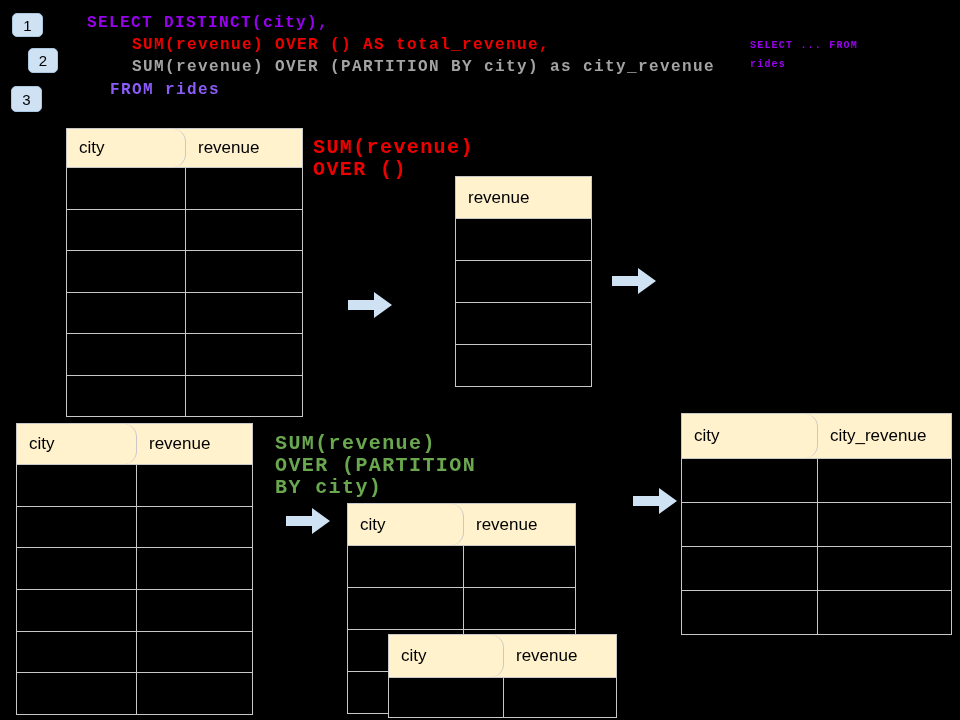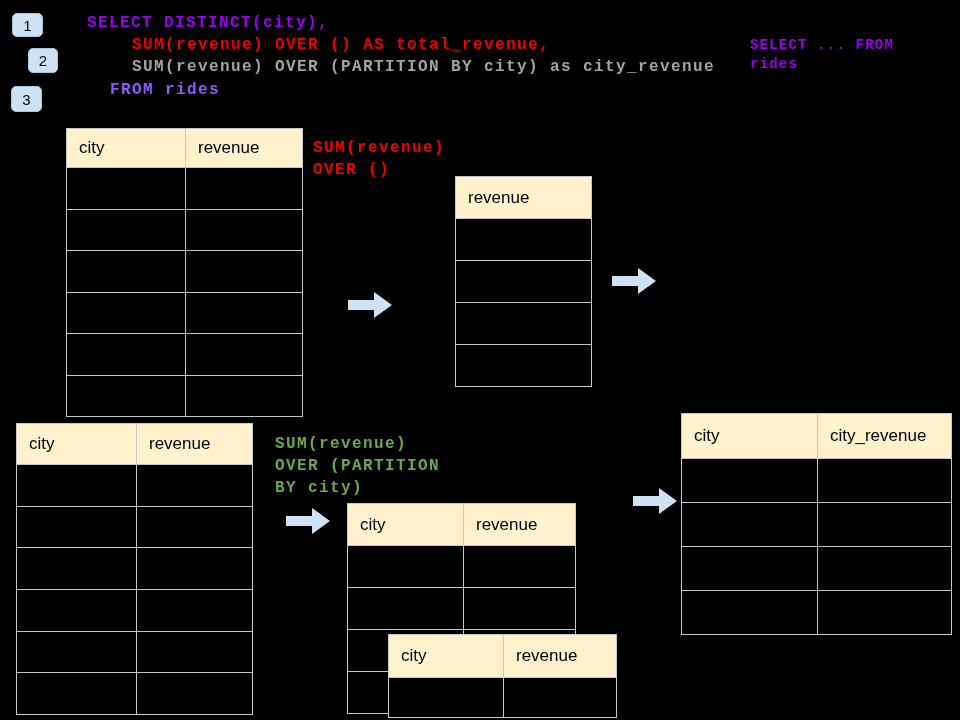--- a/index.html
+++ b/index.html
@@ -23,7 +23,7 @@
   .note-line{
     position:absolute;white-space:pre;
     font-family:"Liberation Mono","DejaVu Sans Mono",monospace;
-    font-weight:bold;font-size:14px;letter-spacing:1.2px;line-height:19px;
+    font-weight:bold;font-size:10px;letter-spacing:1.2px;line-height:19px;
   }
   .anno{
     position:absolute;white-space:pre;

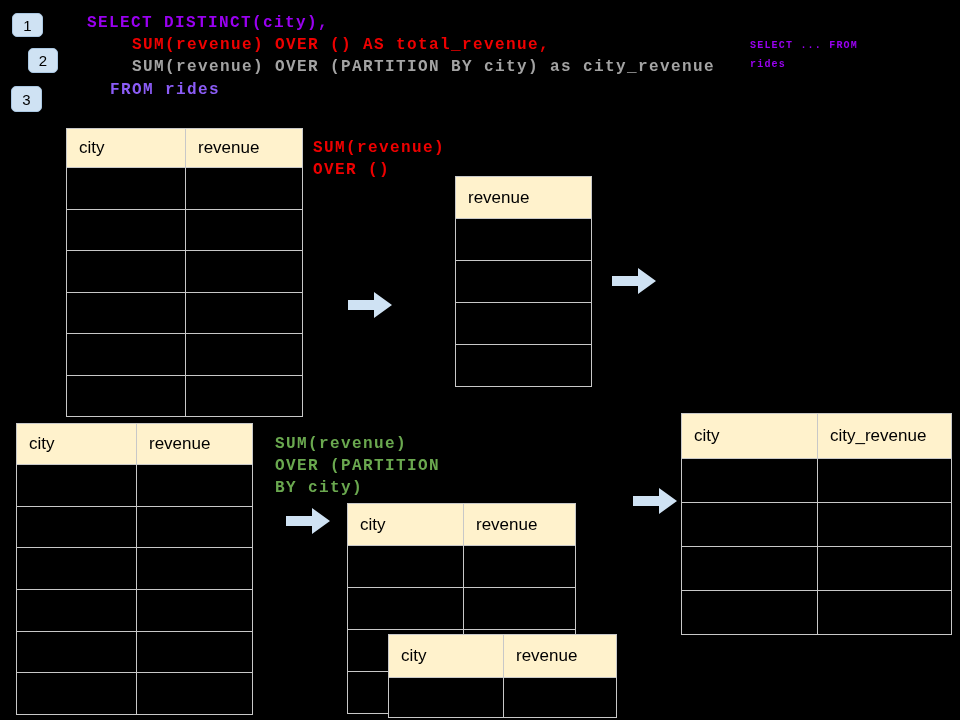--- a/index.html
+++ b/index.html
@@ -41,7 +41,7 @@
   .hcell{
     display:flex;align-items:center;padding-left:12px;box-sizing:border-box;
     border-right:1px solid var(--table_border,#c8c8c8);
-    color:#000;font-size:17px;font-family:"Liberation Sans",sans-serif;
+    color:#000;font-size:17px;font-family:"Liberation Sans",sans-serif;border-radius:13px;
   }
   .hcell:last-child{border-right:none;}
   .trow{height:var(--rowh);border-top:1px solid var(--table_border,#c8c8c8);}

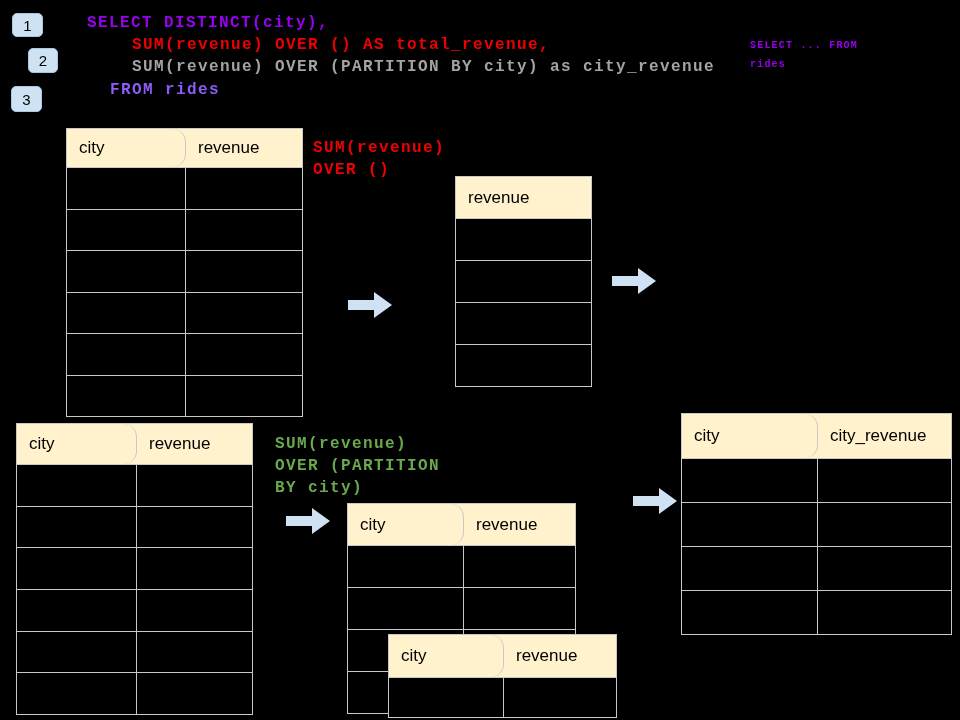--- a/index.html
+++ b/index.html
@@ -28,7 +28,7 @@
   .anno{
     position:absolute;white-space:pre;
     font-family:"Liberation Mono","DejaVu Sans Mono",monospace;
-    font-weight:bold;font-size:16px;letter-spacing:1.4px;line-height:22px;
+    font-weight:bold;font-size:20px;letter-spacing:1.4px;line-height:22px;
   }
   
   .tbl{

